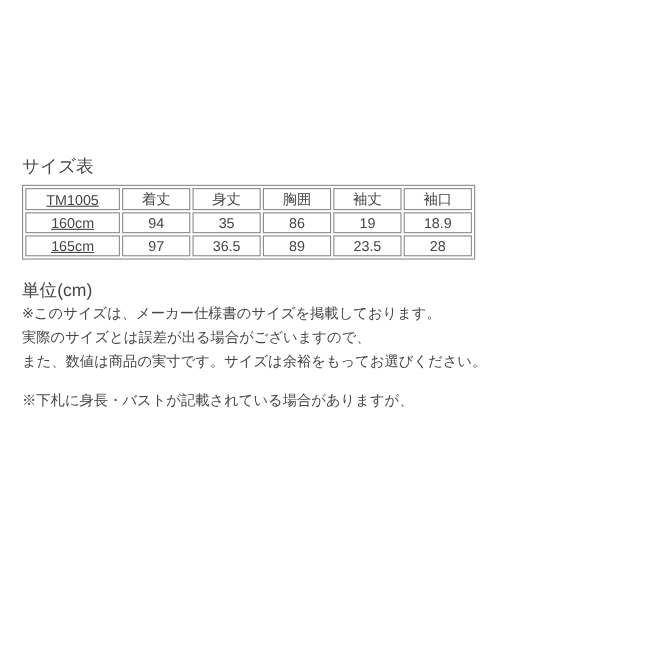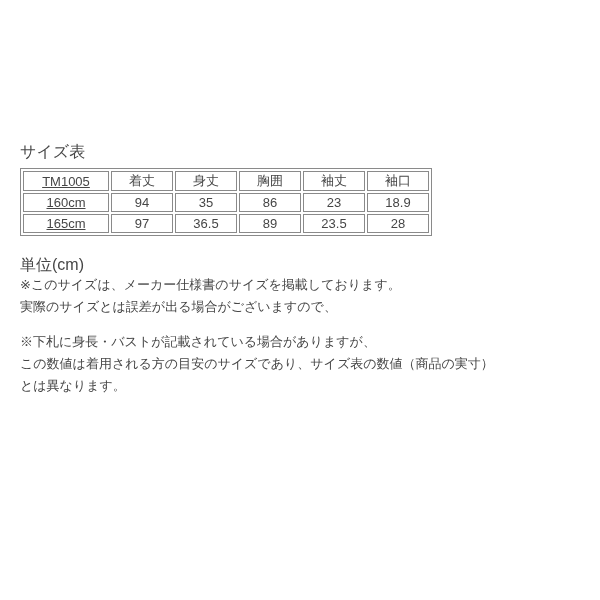--- a/index.html
+++ b/index.html
@@ -79,7 +79,7 @@
         <td>94</td>
         <td>35</td>
         <td>86</td>
-        <td>23</td>
+        <td>19</td>
         <td>18.9</td>
       </tr>
       <tr>

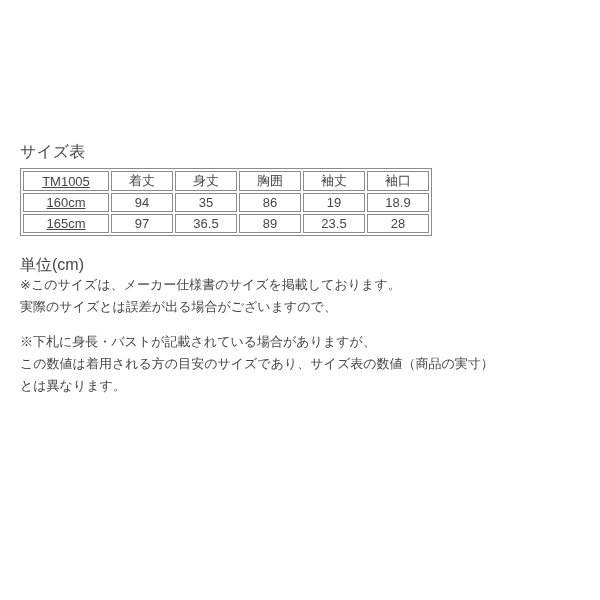--- a/index.html
+++ b/index.html
@@ -98,6 +98,7 @@
   <div class="notes block1">
     <div>※このサイズは、メーカー仕様書のサイズを掲載しております。</div>
     <div>実際のサイズとは誤差が出る場合がございますので、</div>
+    <div>また、数値は商品の実寸です。サイズは余裕をもってお選びください。</div>
   </div>
 
   <div class="notes block2">

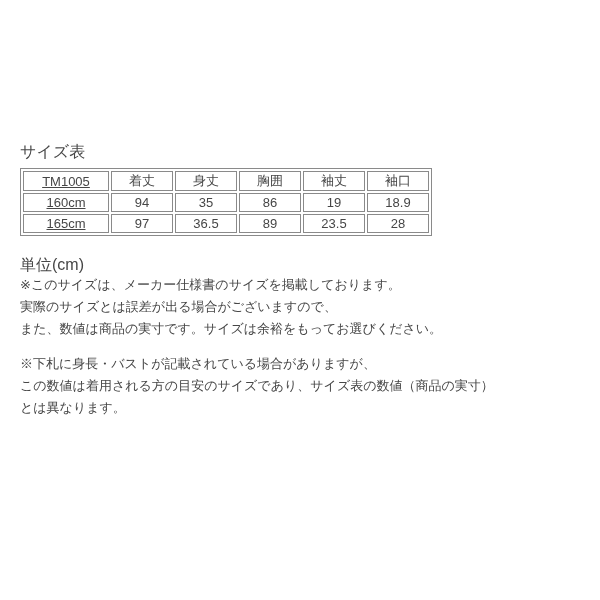--- a/index.html
+++ b/index.html
@@ -103,7 +103,6 @@
 
   <div class="notes block2">
     <div>※下札に身長・バストが記載されている場合がありますが、</div>
-    <div>この数値は着用される方の目安のサイズであり、サイズ表の数値（商品の実寸）とは異なります。</div>
   </div>
 
 </div>

